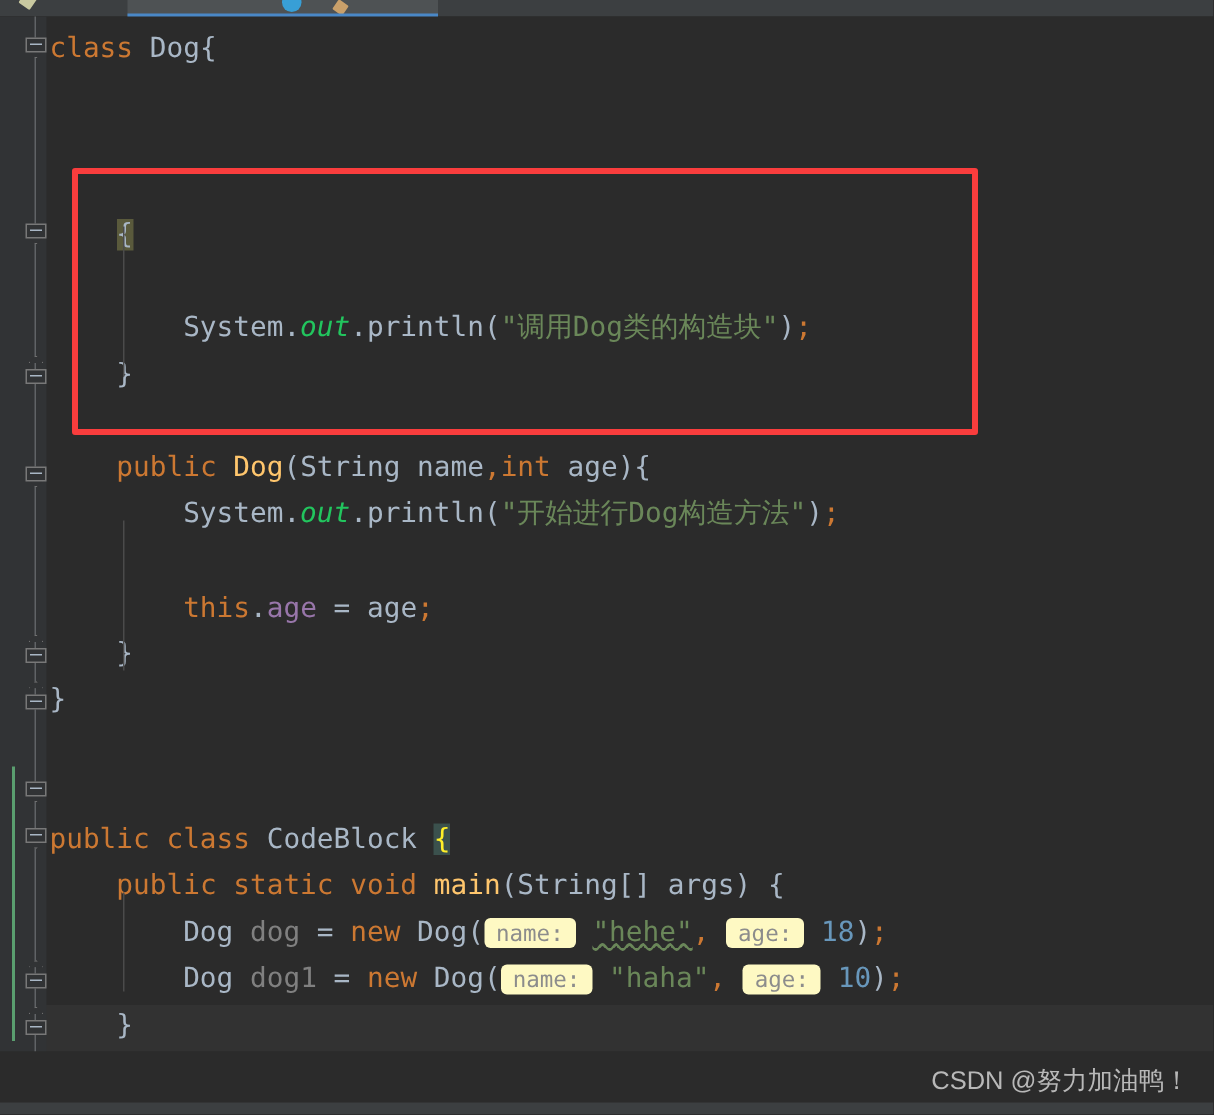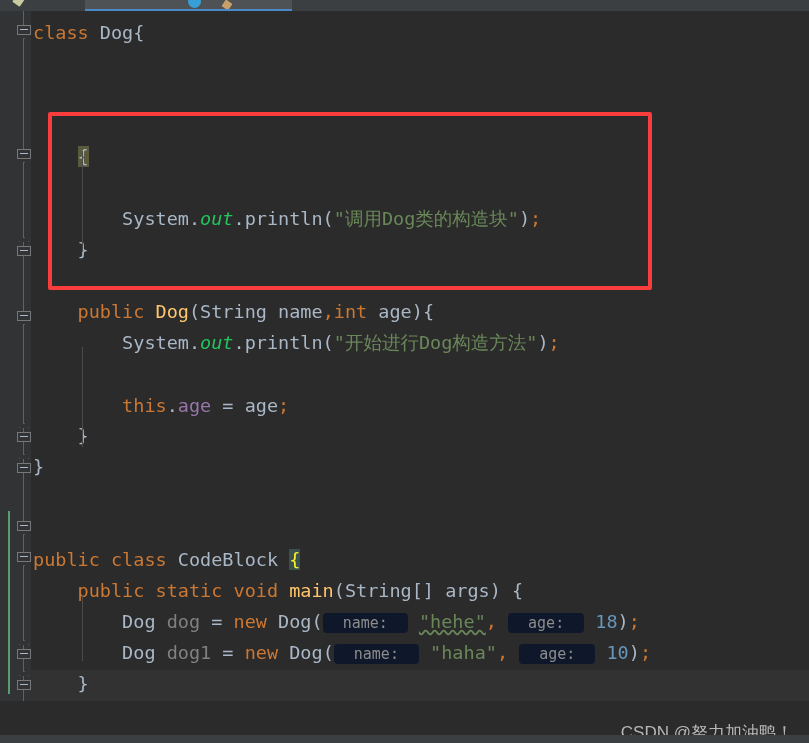--- a/index.html
+++ b/index.html
@@ -161,9 +161,9 @@
   .brace-hl { background: #3b514d; color: #ffef28; }
   .hint {
     color: #8c8c8c;
-    background: #0f172a;
+    background: #fef9c3;
     border-radius: 4px;
-    padding: 1px 20px;
+    padding: 1px 8px;
     font-size: 15px;
   }
   .typo {

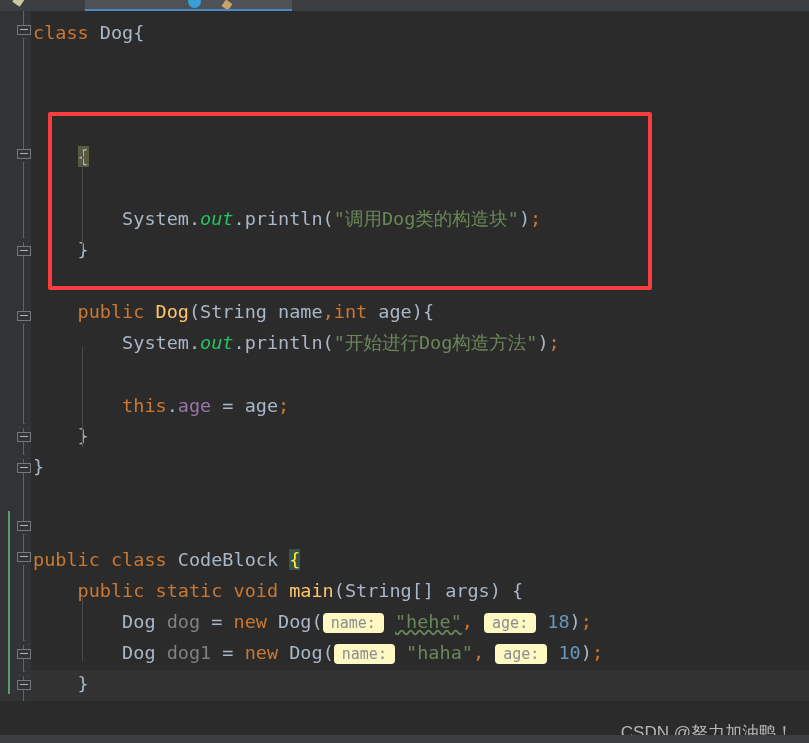--- a/index.html
+++ b/index.html
@@ -206,7 +206,7 @@
   }
   #watermark-text {
     position: absolute;
-    right: 16px; top: 20px;
+    right: 16px; top: 8px;
     color: #b8b8b8;
     font-size: 17px;
     font-family: "Liberation Sans", sans-serif;

